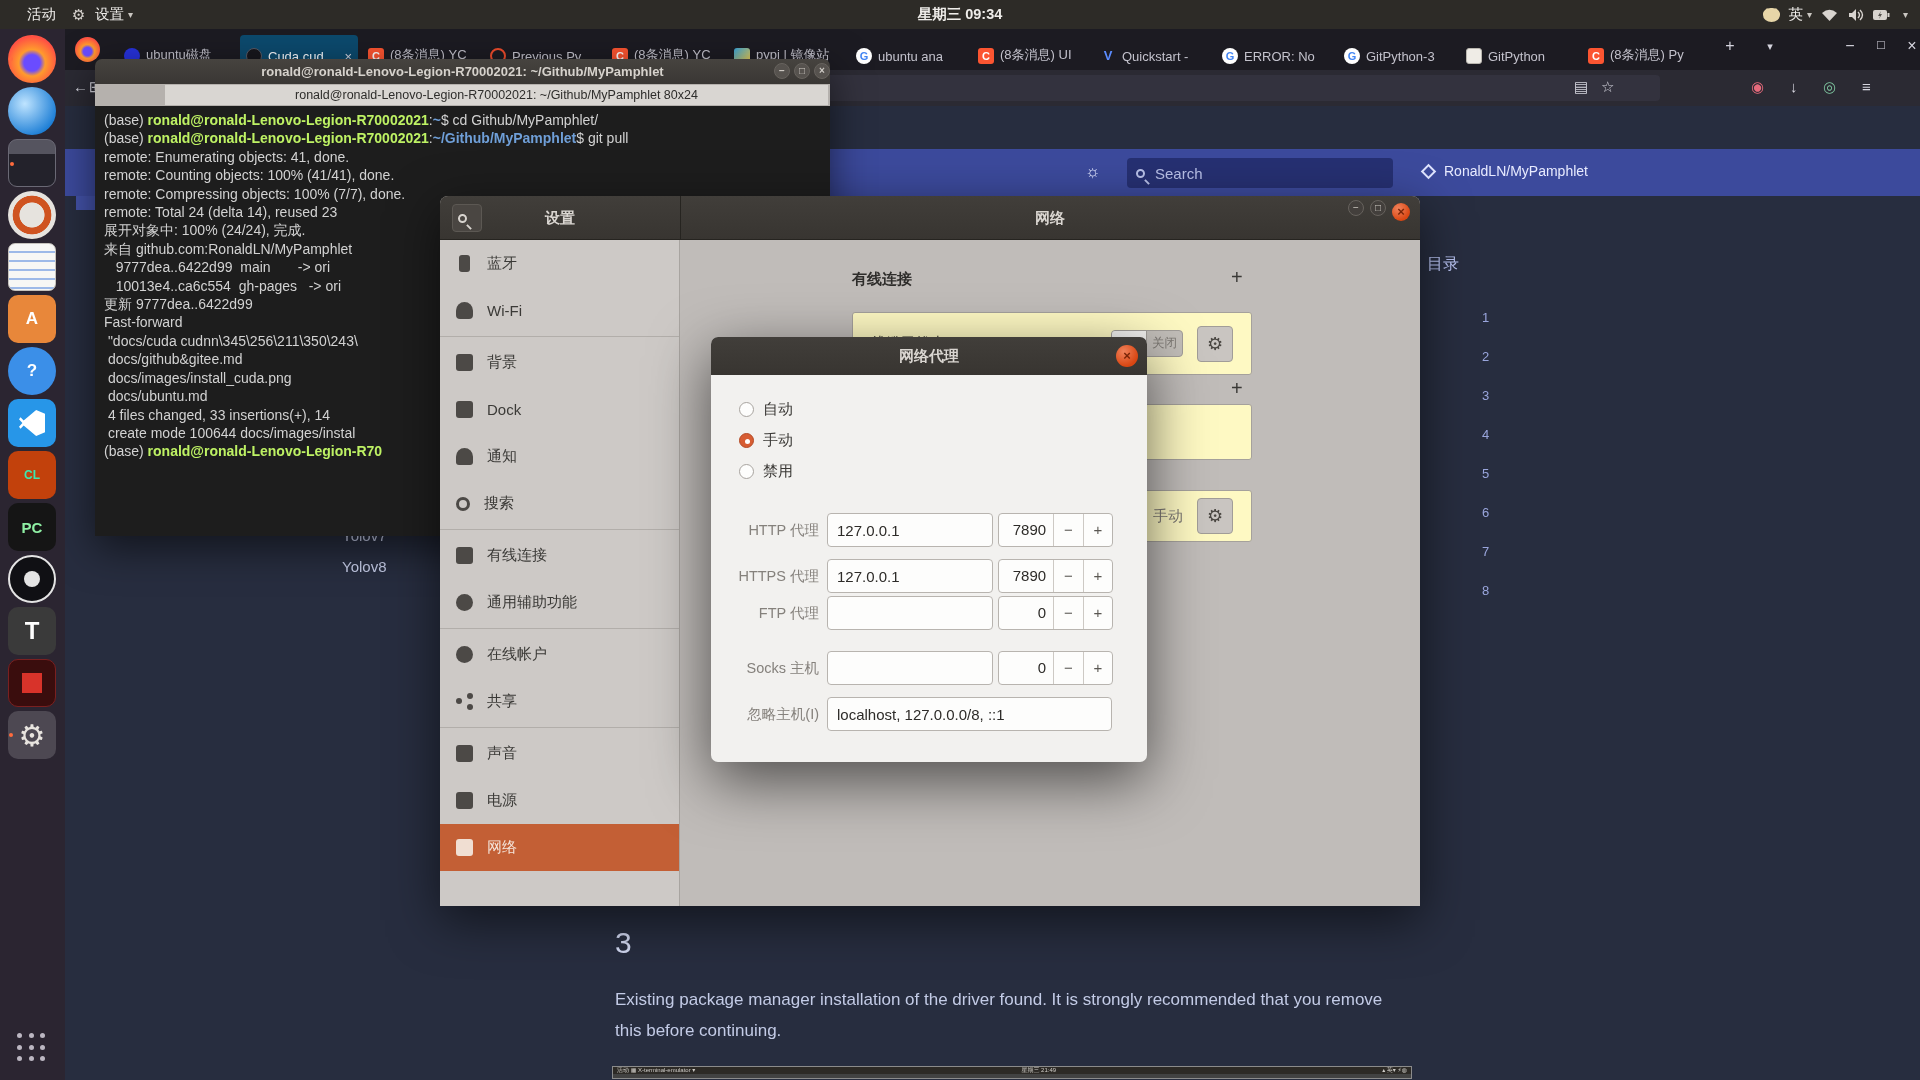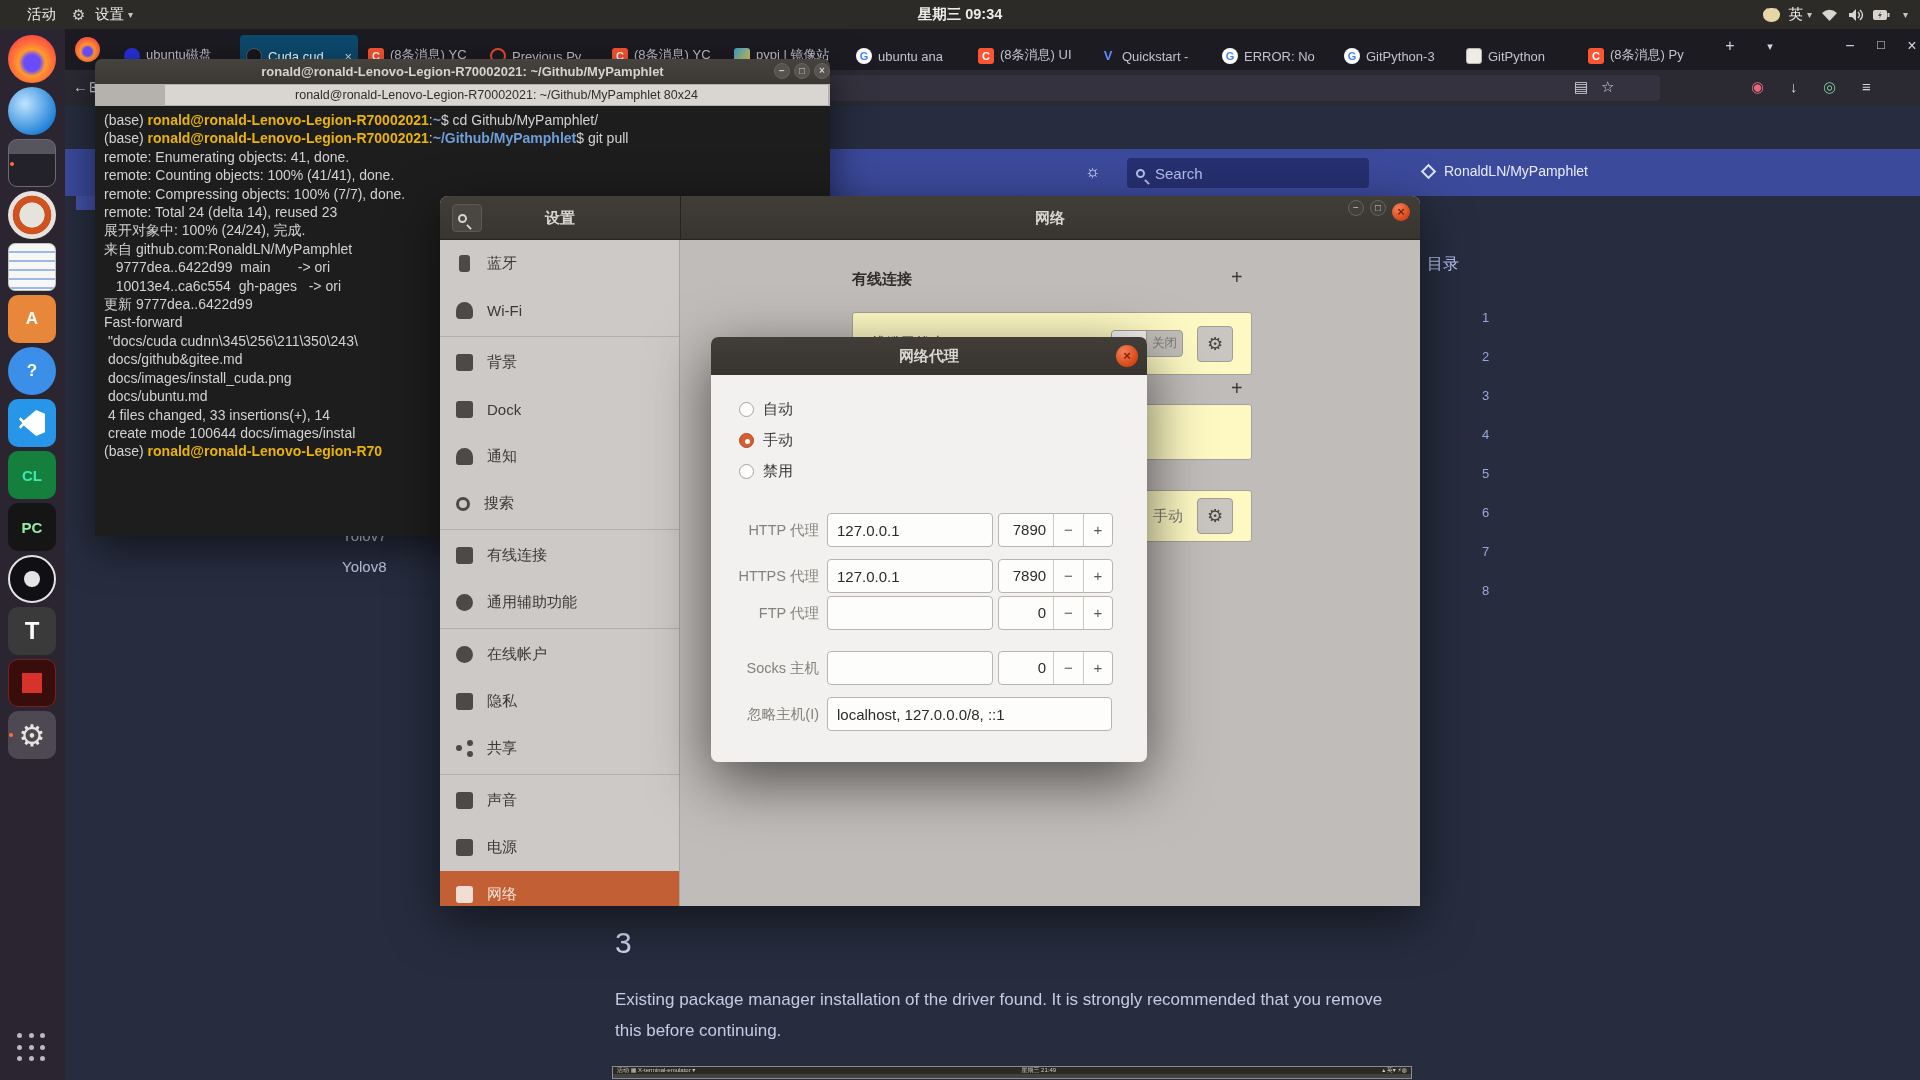--- a/index.html
+++ b/index.html
@@ -84,7 +84,7 @@
 #ttabs{height:22px;background:#b5b1ad;position:relative}
 #ttab{position:absolute;left:70px;right:2px;top:1px;bottom:1px;background:#d9d6d2;color:#2e2d2b;font-size:12.5px;text-align:center;line-height:20px;overflow:hidden;white-space:nowrap}
 #tbody{padding:5px 9px;font-family:"DejaVu Sans Mono","Liberation Mono",monospace;font-size:14px;line-height:18.4px;white-space:pre;color:#d2d2d2}
-.c-g{color:#eab308;font-weight:bold}
+.c-g{color:#bef264;font-weight:bold}
 .c-b{color:#6f9fd8;font-weight:bold}
 
 #settings{position:absolute;left:440px;top:196px;width:980px;height:710px;z-index:40;border-radius:8px 8px 0 0;box-shadow:0 14px 50px rgba(0,0,0,.55);overflow:hidden;background:#c0bcb9}

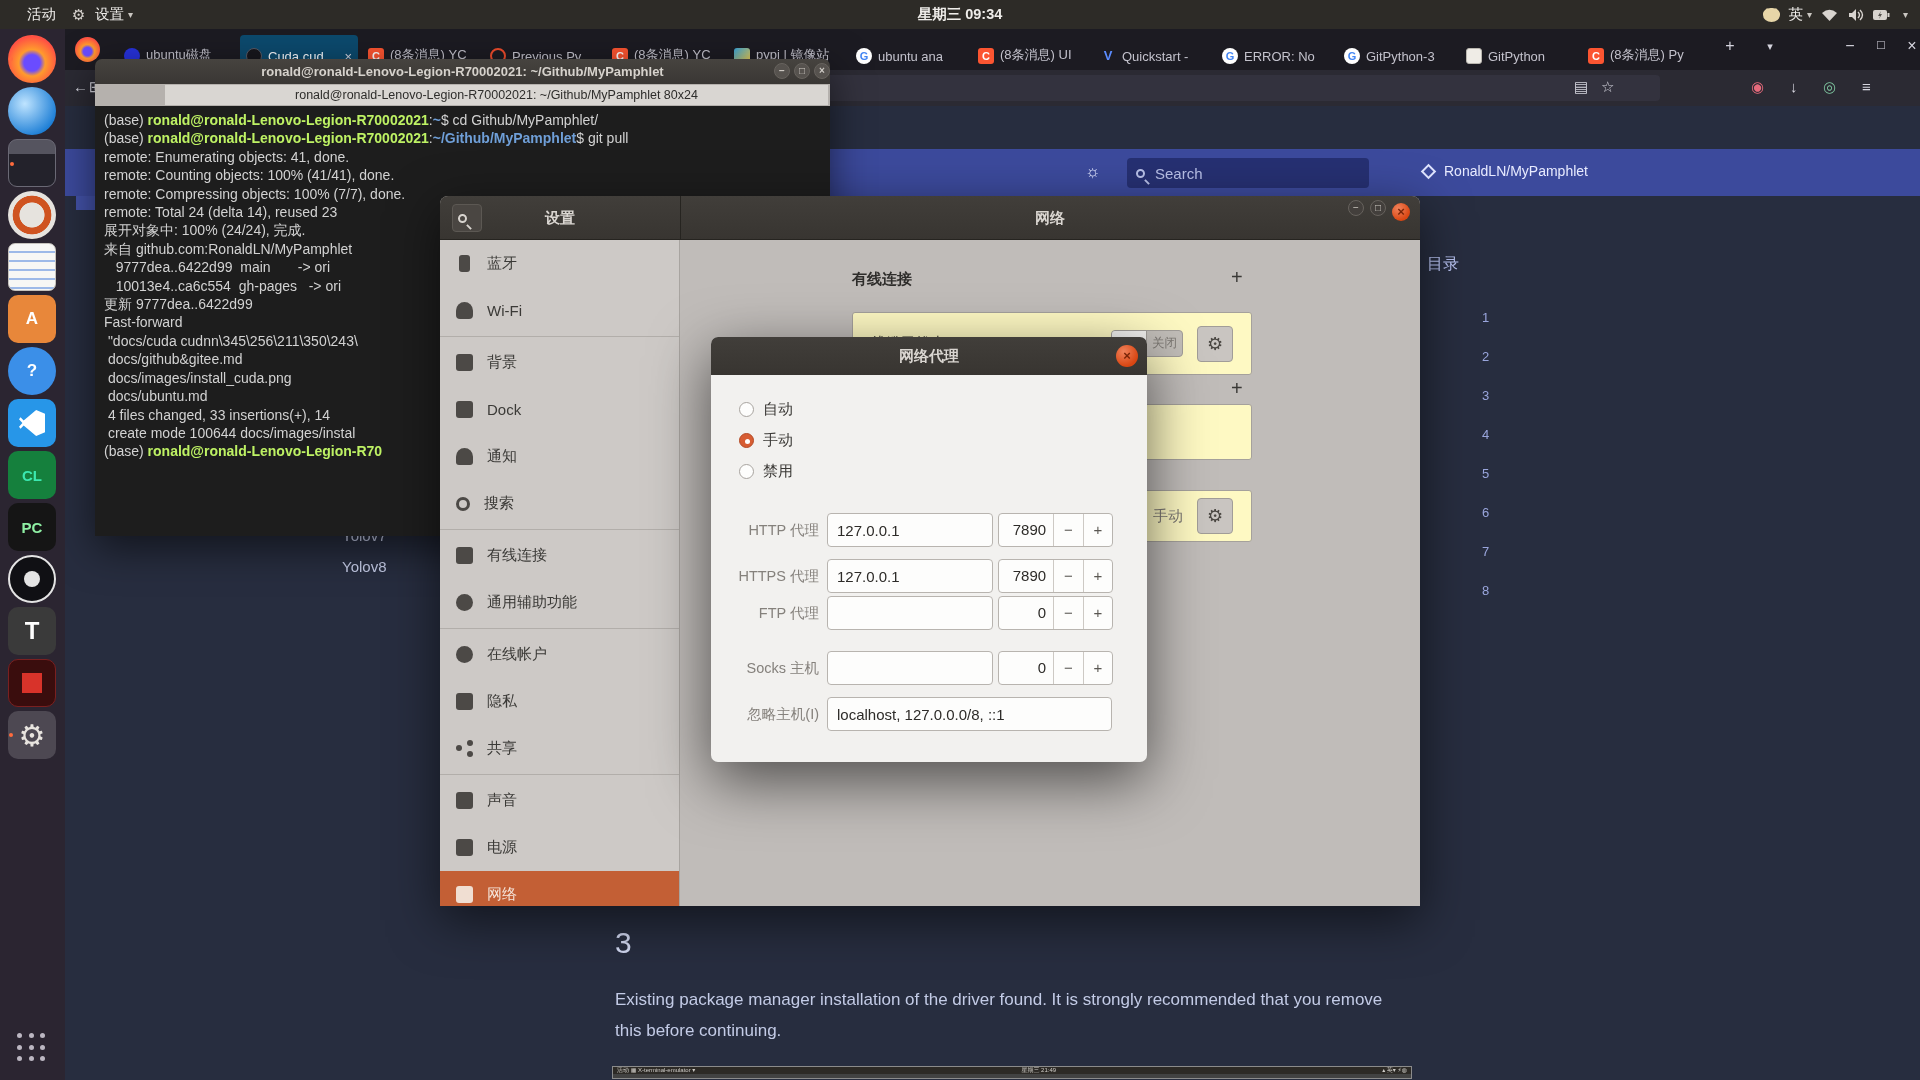--- a/index.html
+++ b/index.html
@@ -64,7 +64,7 @@
 #navsb{position:absolute;left:11px;top:47px;width:19px;height:57px;background:#4352a8}
 #banner{position:absolute;left:0;top:43px;width:100%;height:47px;background:#3c4a9c;color:#dfe4ff}
 #banner .sun{position:absolute;left:1020px;top:13px;font-size:17px}
-#searchbox{position:absolute;left:1062px;top:9px;width:242px;height:30px;background:rgba(10,18,64,.45);border-radius:4px;display:flex;align-items:center;padding:0 9px;color:#b9c1e8}
+#searchbox{position:absolute;left:1062px;top:9px;width:266px;height:30px;background:rgba(10,18,64,.45);border-radius:4px;display:flex;align-items:center;padding:0 9px;color:#b9c1e8}
 .mag{width:9px;height:9px;border:2px solid #b9c1e8;border-radius:50%;position:relative;flex:none;margin-right:10px}
 .mag:after{content:"";position:absolute;left:8px;top:8px;width:2px;height:6px;background:#b9c1e8;transform:rotate(-45deg)}
 #repo{position:absolute;left:1358px;top:14px;display:flex;align-items:center;font-size:14px;color:#e8ebff}

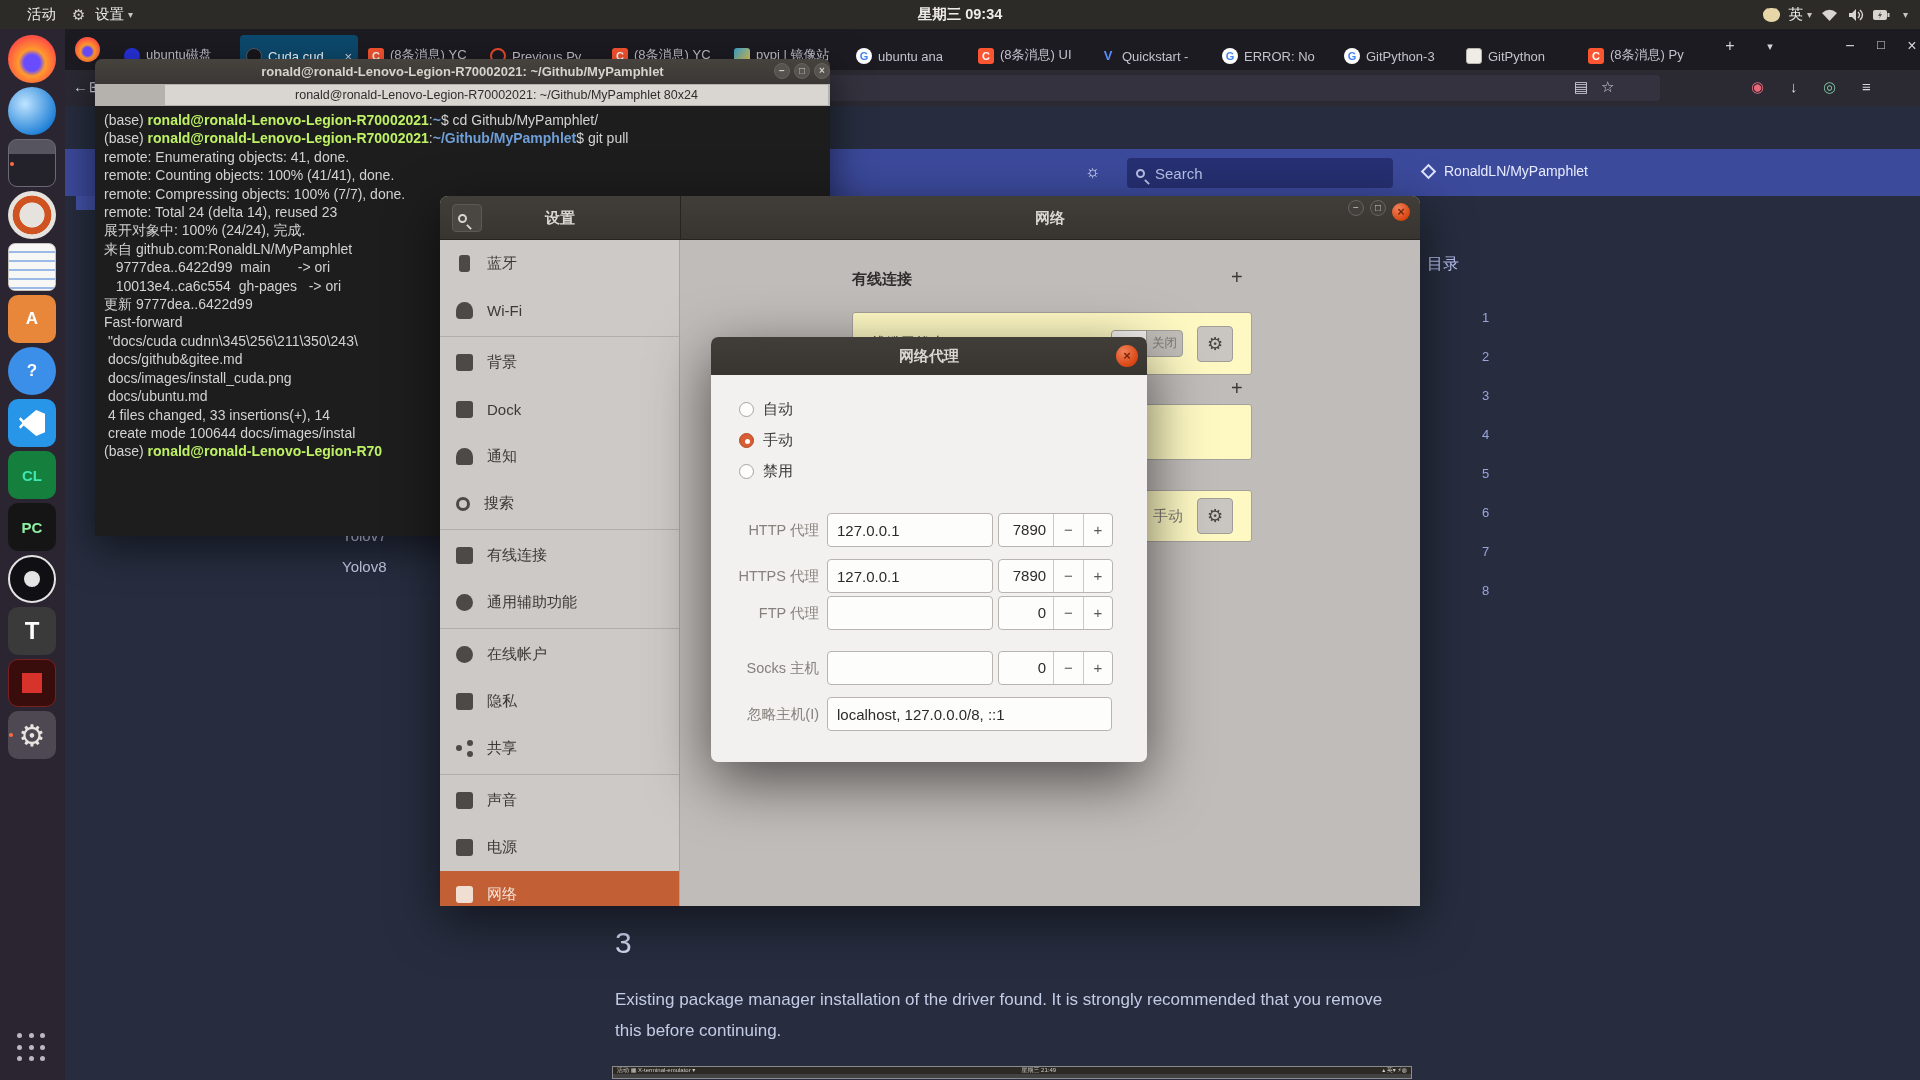--- a/index.html
+++ b/index.html
@@ -26,7 +26,7 @@
 .di-help{border-radius:50%;background:#3b8fe8}
 .di-vscode{background:#2796e8}
 .di-vscode i{width:26px;height:26px;background:#fff;clip-path:polygon(66% 0,100% 14%,100% 86%,66% 100%,18% 60%,6% 72%,0 64%,13% 50%,0 36%,6% 28%,18% 40%)}
-.di-clion{background:#15803d;color:#3be8b0;font-size:15px}
+.di-clion{background:#c2410c;color:#3be8b0;font-size:12px}
 .di-pycharm{background:#151515;color:#8ff0a4;font-size:15px}
 .di-obs{border-radius:50%;background:#101014;border:2px solid #e4e4e4}
 .di-obs i{width:16px;height:16px;border-radius:50%;background:#e4e4e4}

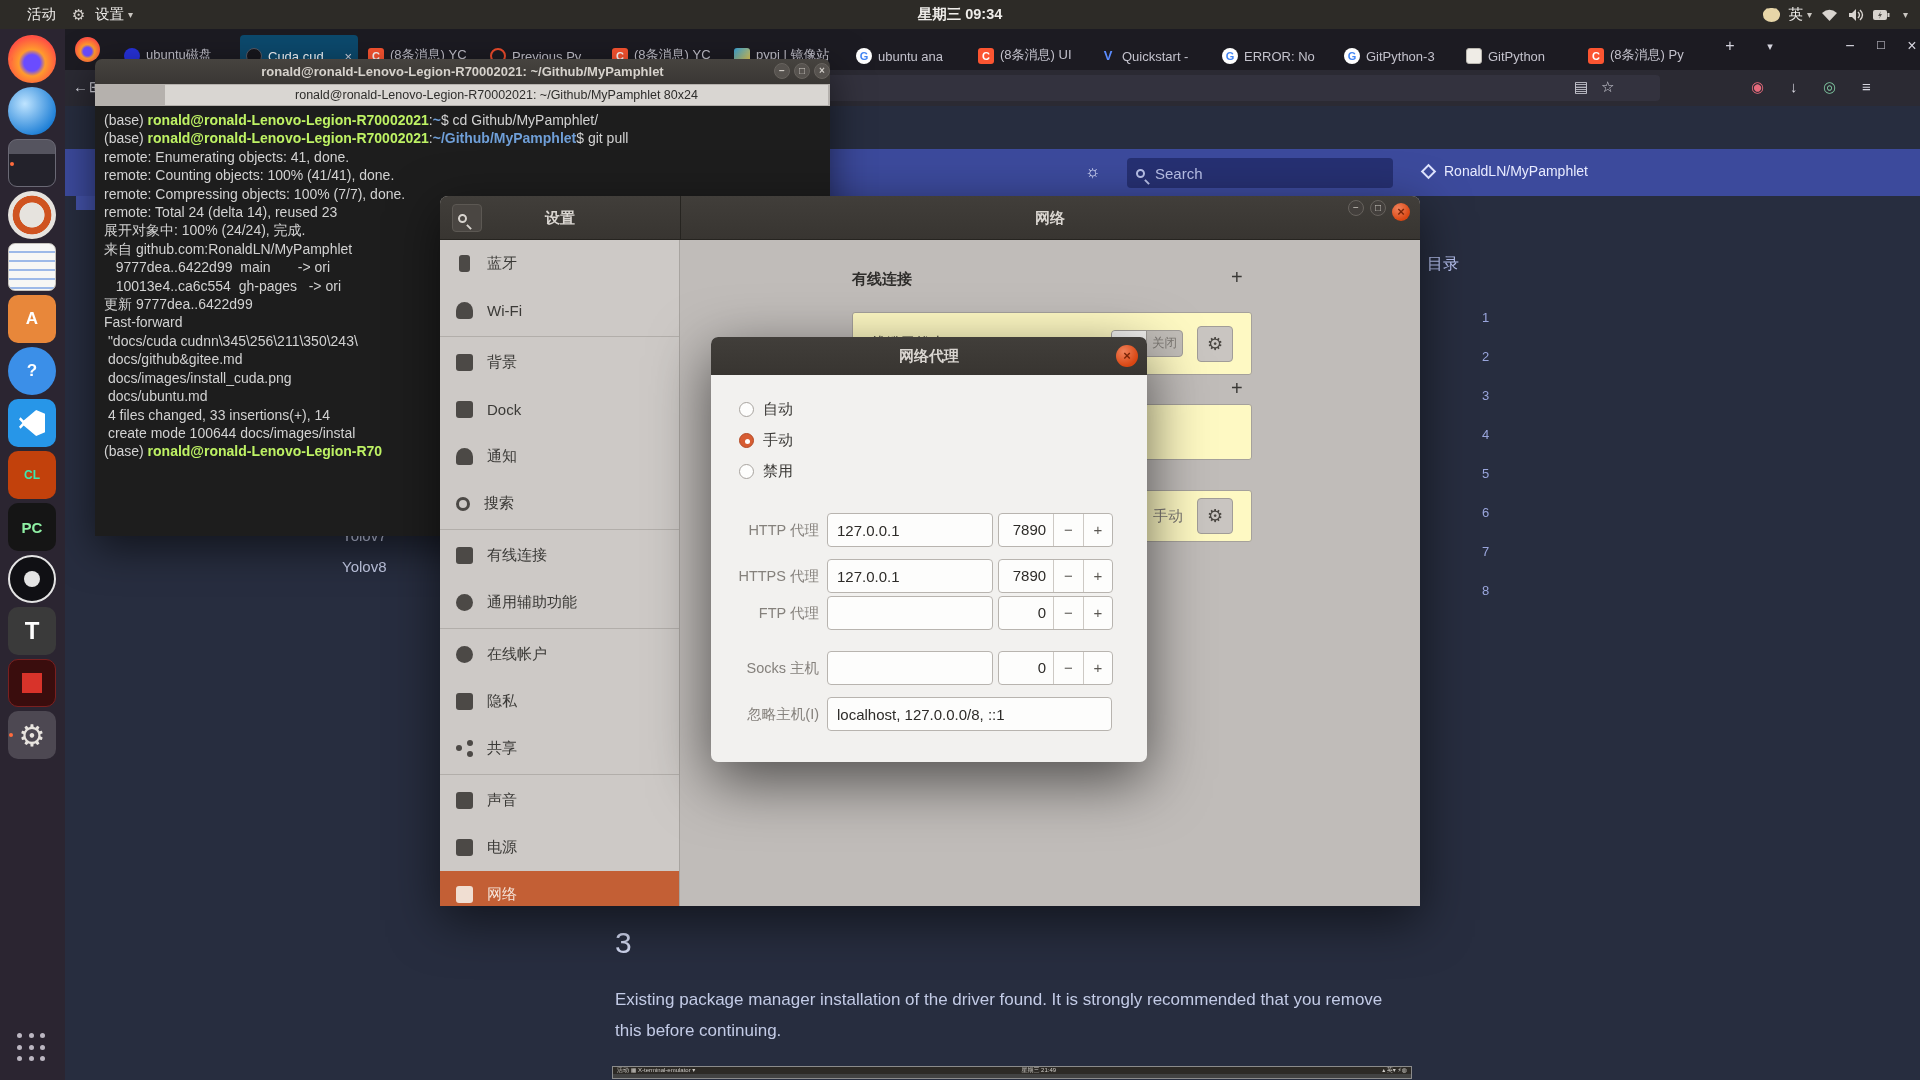--- a/index.html
+++ b/index.html
@@ -317,10 +317,6 @@
         <span>在线帐户</span>
       </div>
       <div class="sbitem">
-        <span class="gi gi-privacy"></span>
-        <span>隐私</span>
-      </div>
-      <div class="sbitem">
         <span class="gi gi-sharing"></span>
         <span>共享</span>
       </div>

